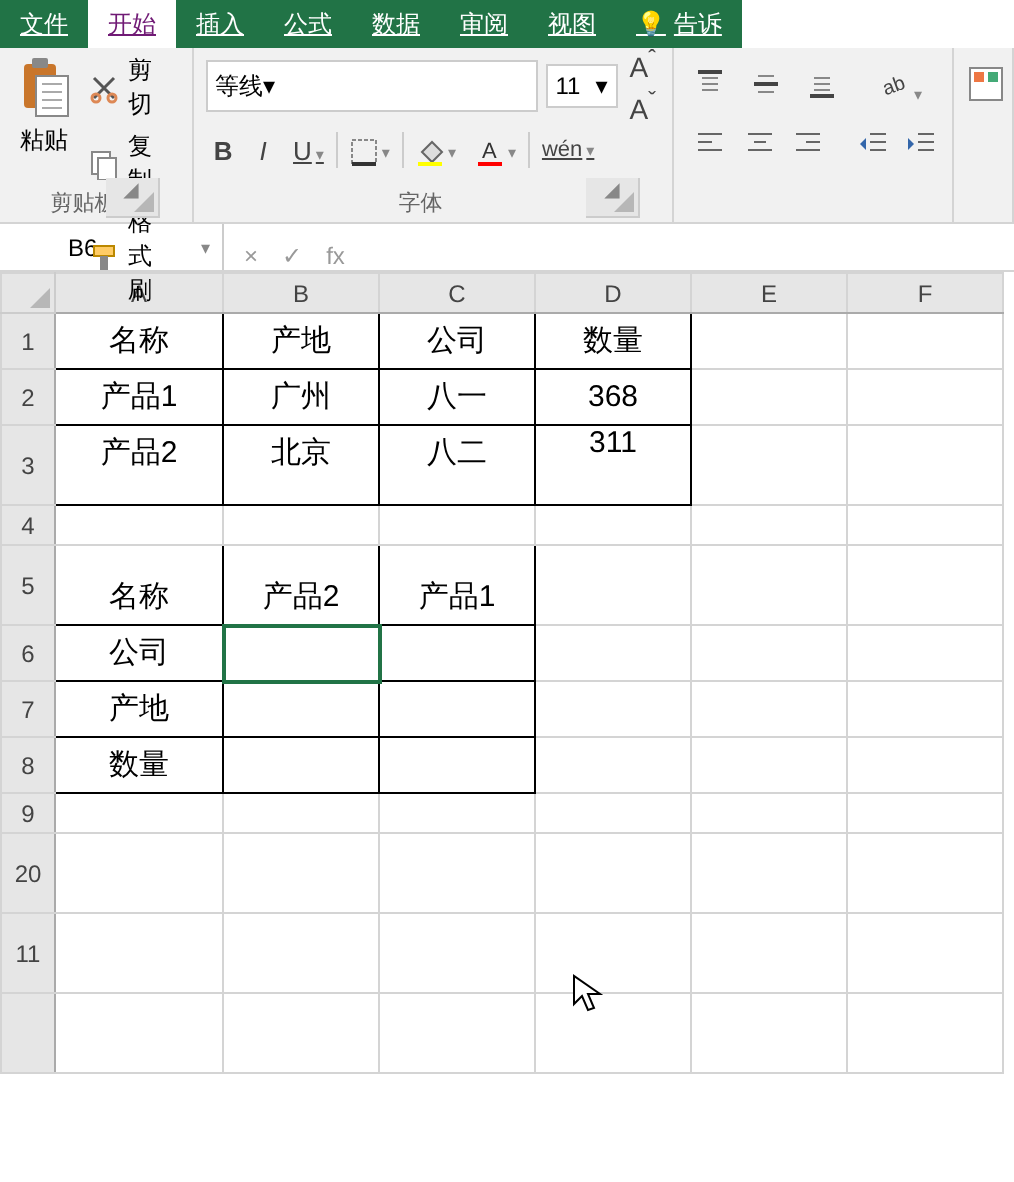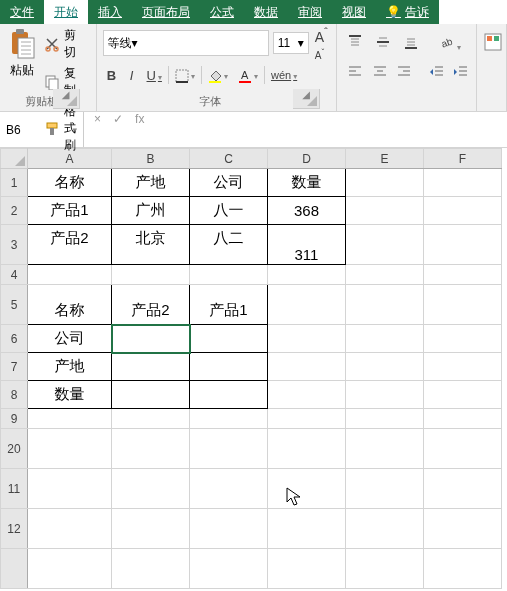--- a/index.html
+++ b/index.html
@@ -8,7 +8,7 @@
 .tabs { display: flex; background: #fff; height: 24px; }
 .tab { padding: 4px 10px; font-size: 12px; color: #fff; background: #217346; cursor: pointer; text-decoration: underline; }
 .tab.file { background: #217346; }
-.tab.active { background: #fff; color: #0f766e; }
+.tab.active { background: #fff; color: #701a75; }
 .tab.tell { display: flex; align-items: center; gap: 4px; }
 
 .ribbon { background: #f1f1f1; border-bottom: 1px solid #d4d4d4; display: flex; height: 88px; }

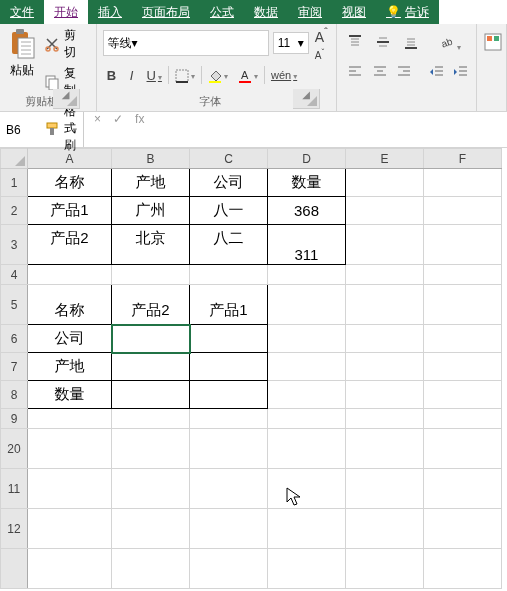--- a/index.html
+++ b/index.html
@@ -86,7 +86,6 @@
   <div class="tab file">文件</div>
   <div class="tab active">开始</div>
   <div class="tab">插入</div>
-  <div class="tab">页面布局</div>
   <div class="tab">公式</div>
   <div class="tab">数据</div>
   <div class="tab">审阅</div>

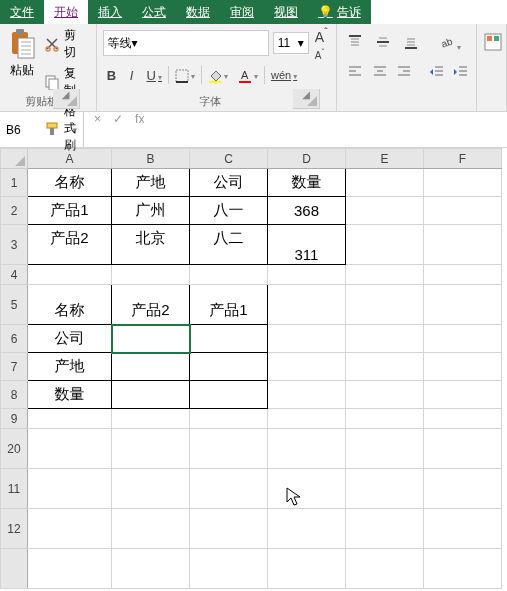--- a/index.html
+++ b/index.html
@@ -30,7 +30,7 @@
 .font-size { width: 36px; display: flex; align-items: center; border: 1px solid #ccc; background: #fff; padding: 0 4px; height: 22px; justify-content: space-between; }
 .sizeAA { display: flex; gap: 2px; flex-direction: column; }
 .sizeA { font-size: 14px; color: #444; padding: 0 2px; }
-.sizeA.small { font-size: 10px; }
+.sizeA.small { font-size: 14px; }
 .font-row2 { display: flex; gap: 2px; align-items: center; height: 26px; margin-top: 6px; }
 .fbtn { padding: 2px 4px; min-width: 18px; text-align: center; font-size: 13px; color: #444; position: relative; }
 .fbtn .dd { font-size: 8px; margin-left: 2px; color: #888; }

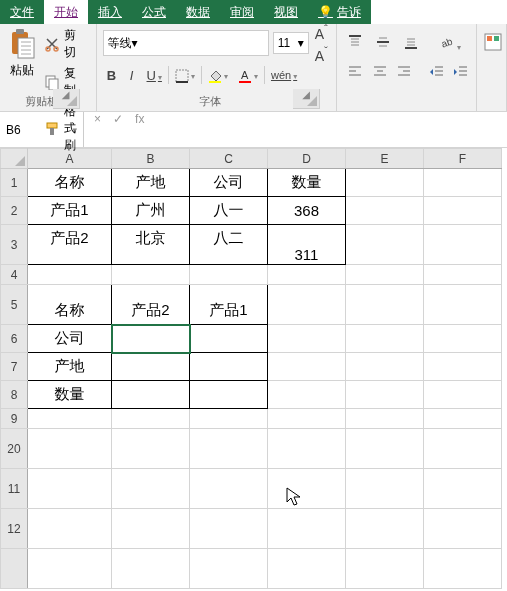--- a/index.html
+++ b/index.html
@@ -49,7 +49,7 @@
 .last-group { width: 30px; padding-top: 8px; }
 .last-group svg { width: 20px; height: 20px; }
 
-.fx-bar { display: flex; align-items: flex-start; border-bottom: 1px solid #d4d4d4; height: 36px; background: #fff; }
+.fx-bar { display: flex; align-items: flex-end; border-bottom: 1px solid #d4d4d4; height: 24px; background: #fff; padding-left: 28px; }
 .namebox { width: 84px; border-right: 1px solid #ccc; padding: 0 6px; height: 100%; display: flex; align-items: center; justify-content: space-between; font-size: 12px; }
 .namebox .dd { color: #888; font-size: 9px; }
 .fx-btns { display: flex; align-items: center; gap: 12px; padding: 0 10px; color: #999; }

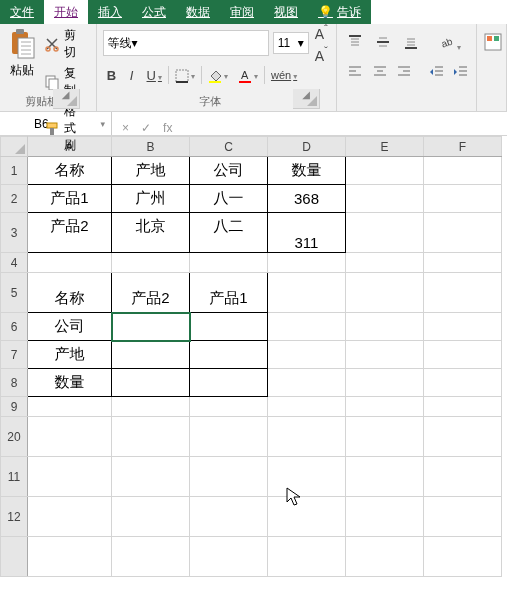--- a/index.html
+++ b/index.html
@@ -302,7 +302,7 @@
         <td class="cell tall thin-b b-left b-bot" style="vertical-align:top;padding-top:4px">产品2</td>
         <td class="cell tall thin-b b-bot" style="vertical-align:top;padding-top:4px">北京</td>
         <td class="cell tall thin-b b-bot" style="vertical-align:top;padding-top:4px">八二</td>
-        <td class="cell tall thin-b b-right b-bot" style="vertical-align:top;padding-top:21px">311</td>
+        <td class="cell tall thin-b b-right b-bot" style="vertical-align:top;padding-top:0">311</td>
         <td class="cell tall"></td>
         <td class="cell tall"></td>
       </tr>

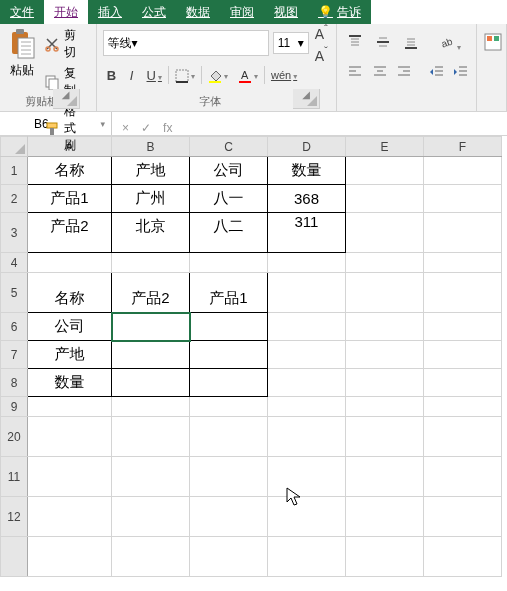--- a/index.html
+++ b/index.html
@@ -379,15 +379,6 @@
             <td class="cell tall"></td>
       </tr>
       <tr>
-        <th class="rowh tall">12</th>
-        <td class="cell tall"></td>
-            <td class="cell tall"></td>
-            <td class="cell tall"></td>
-            <td class="cell tall"></td>
-            <td class="cell tall"></td>
-            <td class="cell tall"></td>
-      </tr>
-      <tr>
         <th class="rowh tall"></th>
         <td class="cell tall"></td>
             <td class="cell tall"></td>

